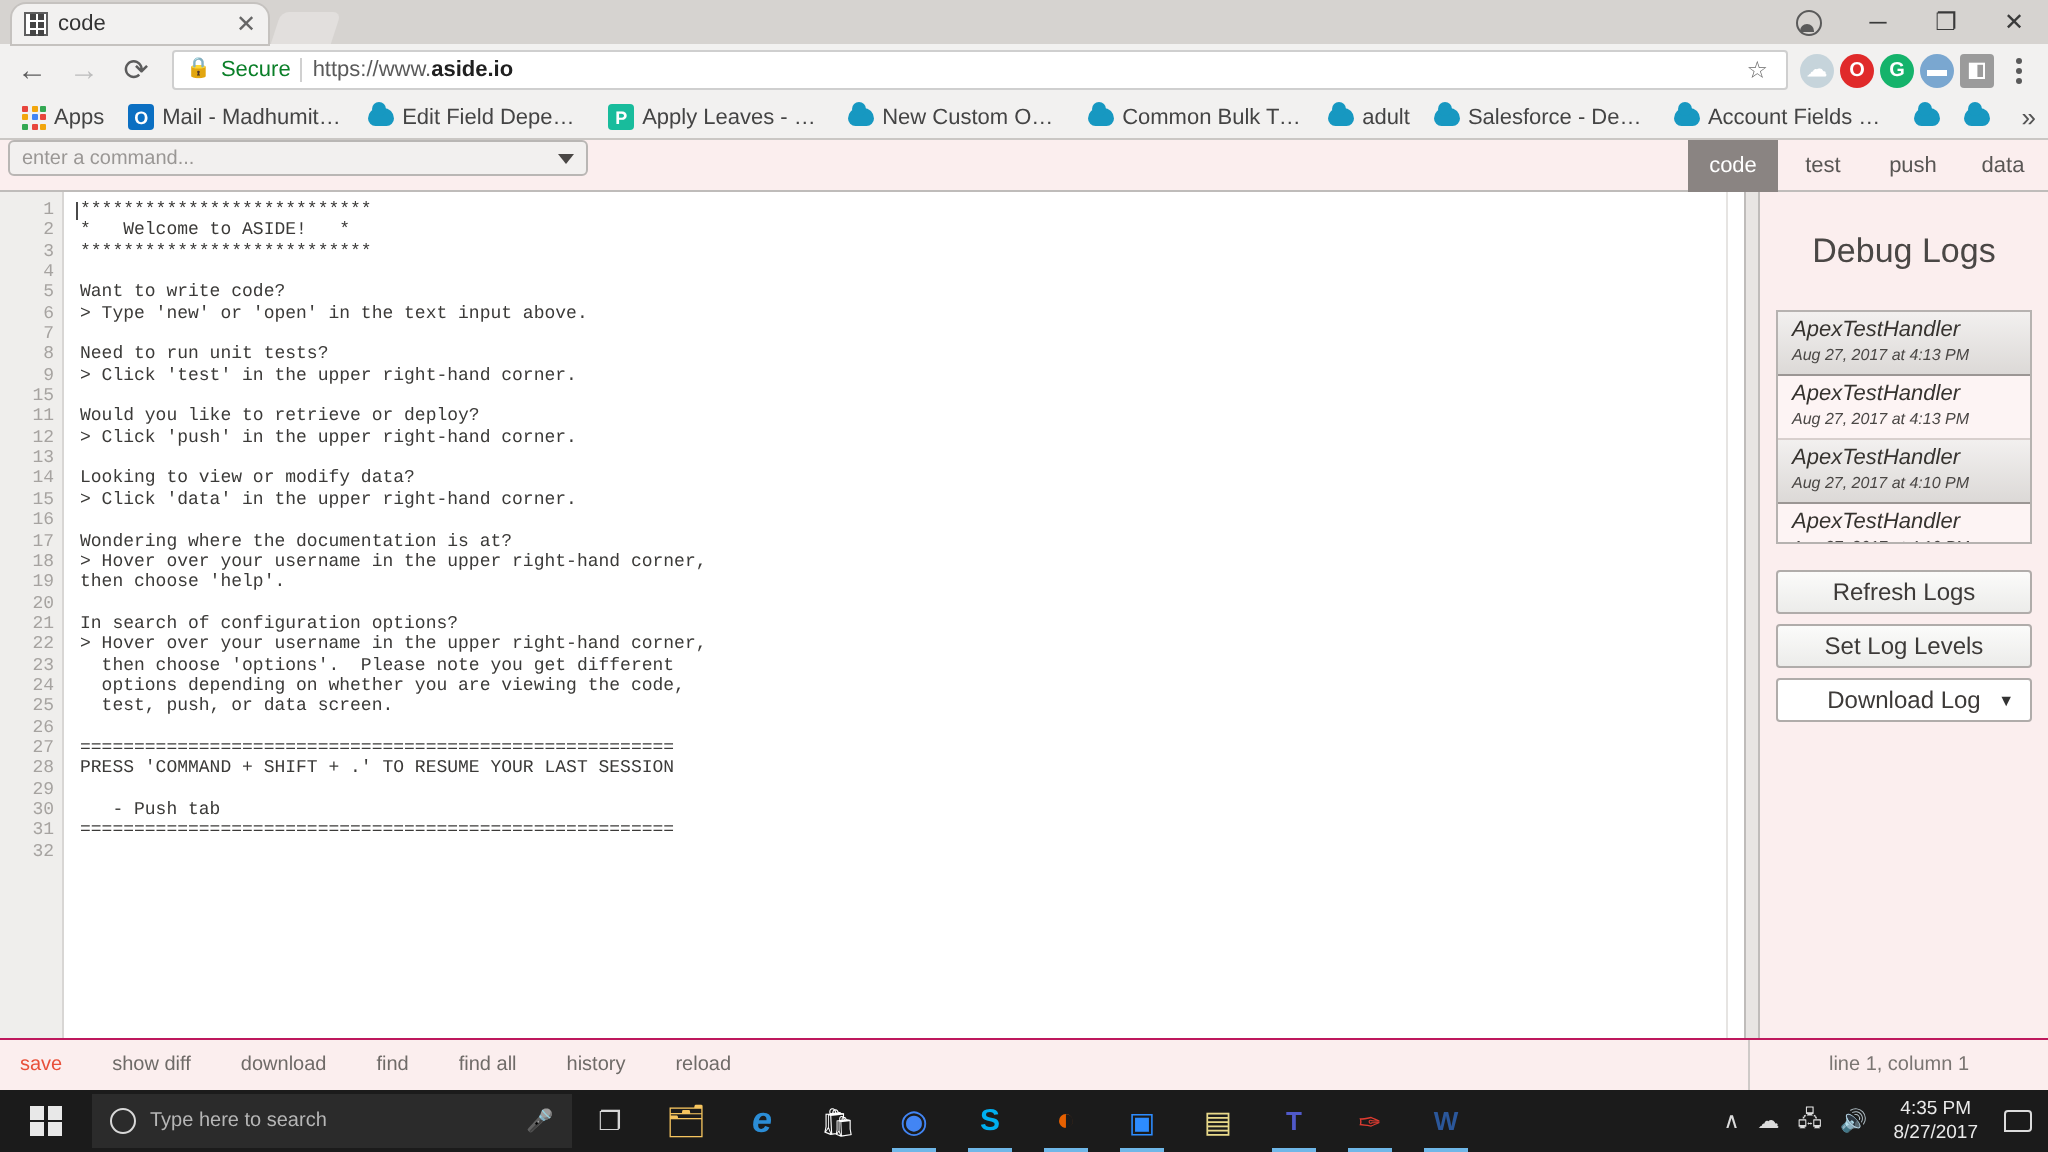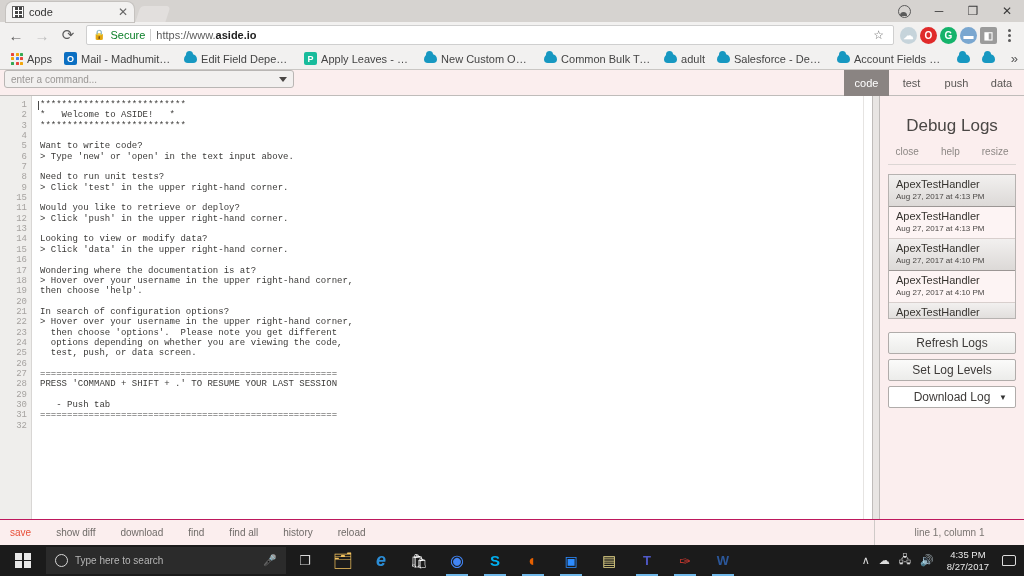--- a/index.html
+++ b/index.html
@@ -433,11 +433,6 @@
 
       <div class="debug">
         <div class="debug-title">Debug Logs</div>
-        <div class="debug-links">
-          <span>close</span>
-          <span>help</span>
-          <span>resize</span>
-        </div>
 
         <div class="log-list">
           <div class="log-item shade">

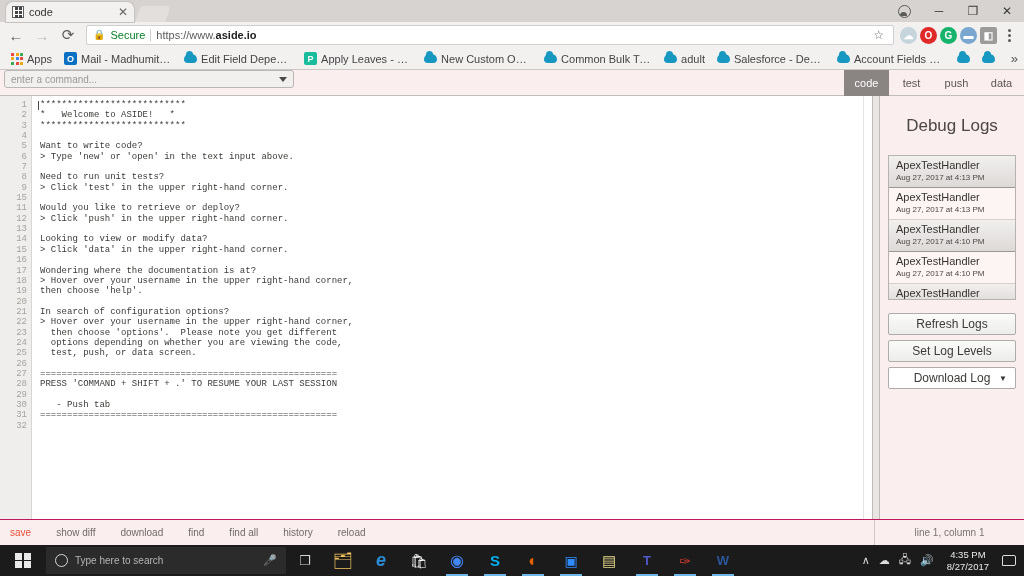--- a/index.html
+++ b/index.html
@@ -173,8 +173,8 @@
     font-size: 10px; color: #8d8885; padding-bottom: 7px;
     border-bottom: 1px solid #dcd6d4; }
   .log-list { margin-top: 9px; border: 1px solid #b6b2b0;
-    background: #fff; height: 145px; overflow: hidden;
-    display: flex; flex-direction: column; }
+    background: #fff; height: 117px; overflow: hidden;
+    display: flex; flex-direction: column; font-style: italic; }
   .log-item { padding: 3px 7px 4px; border-bottom: 1px solid #9b9694; }
   .log-item.alt { background: #fdf4f4; border-bottom: 1px solid #d8cfcd; }
   .log-item.shade { background: linear-gradient(#f2f0ef, #dcd9d7); }

